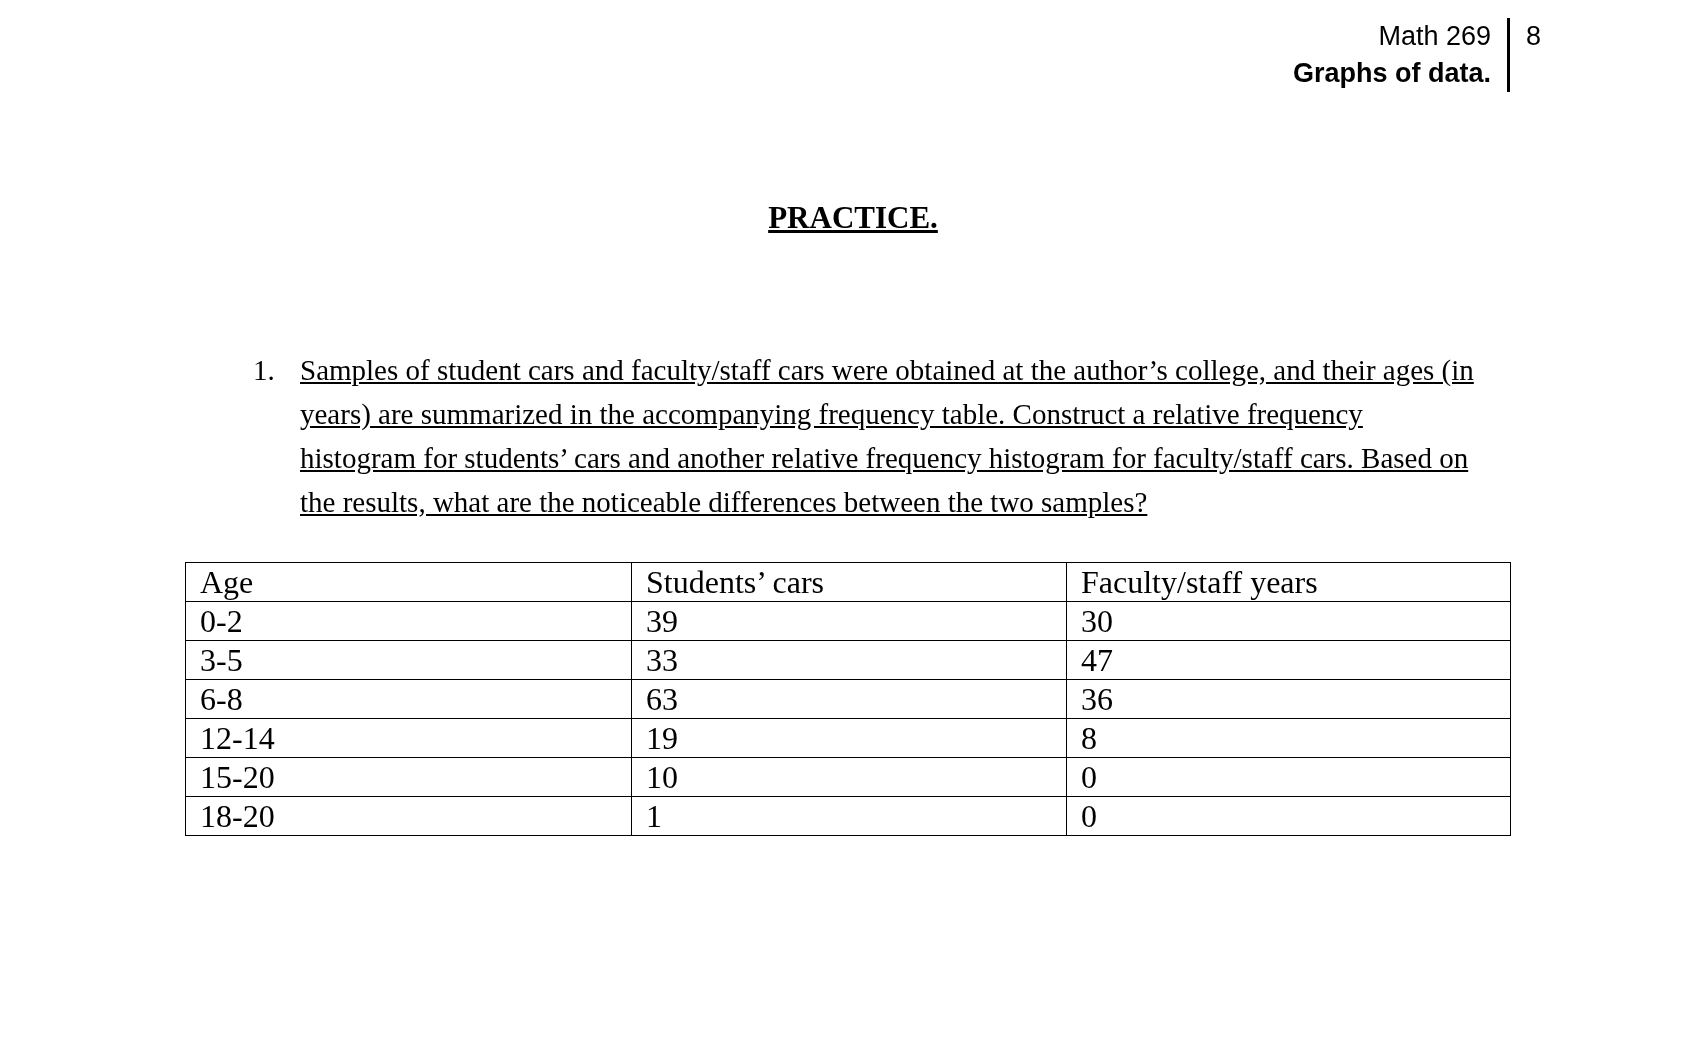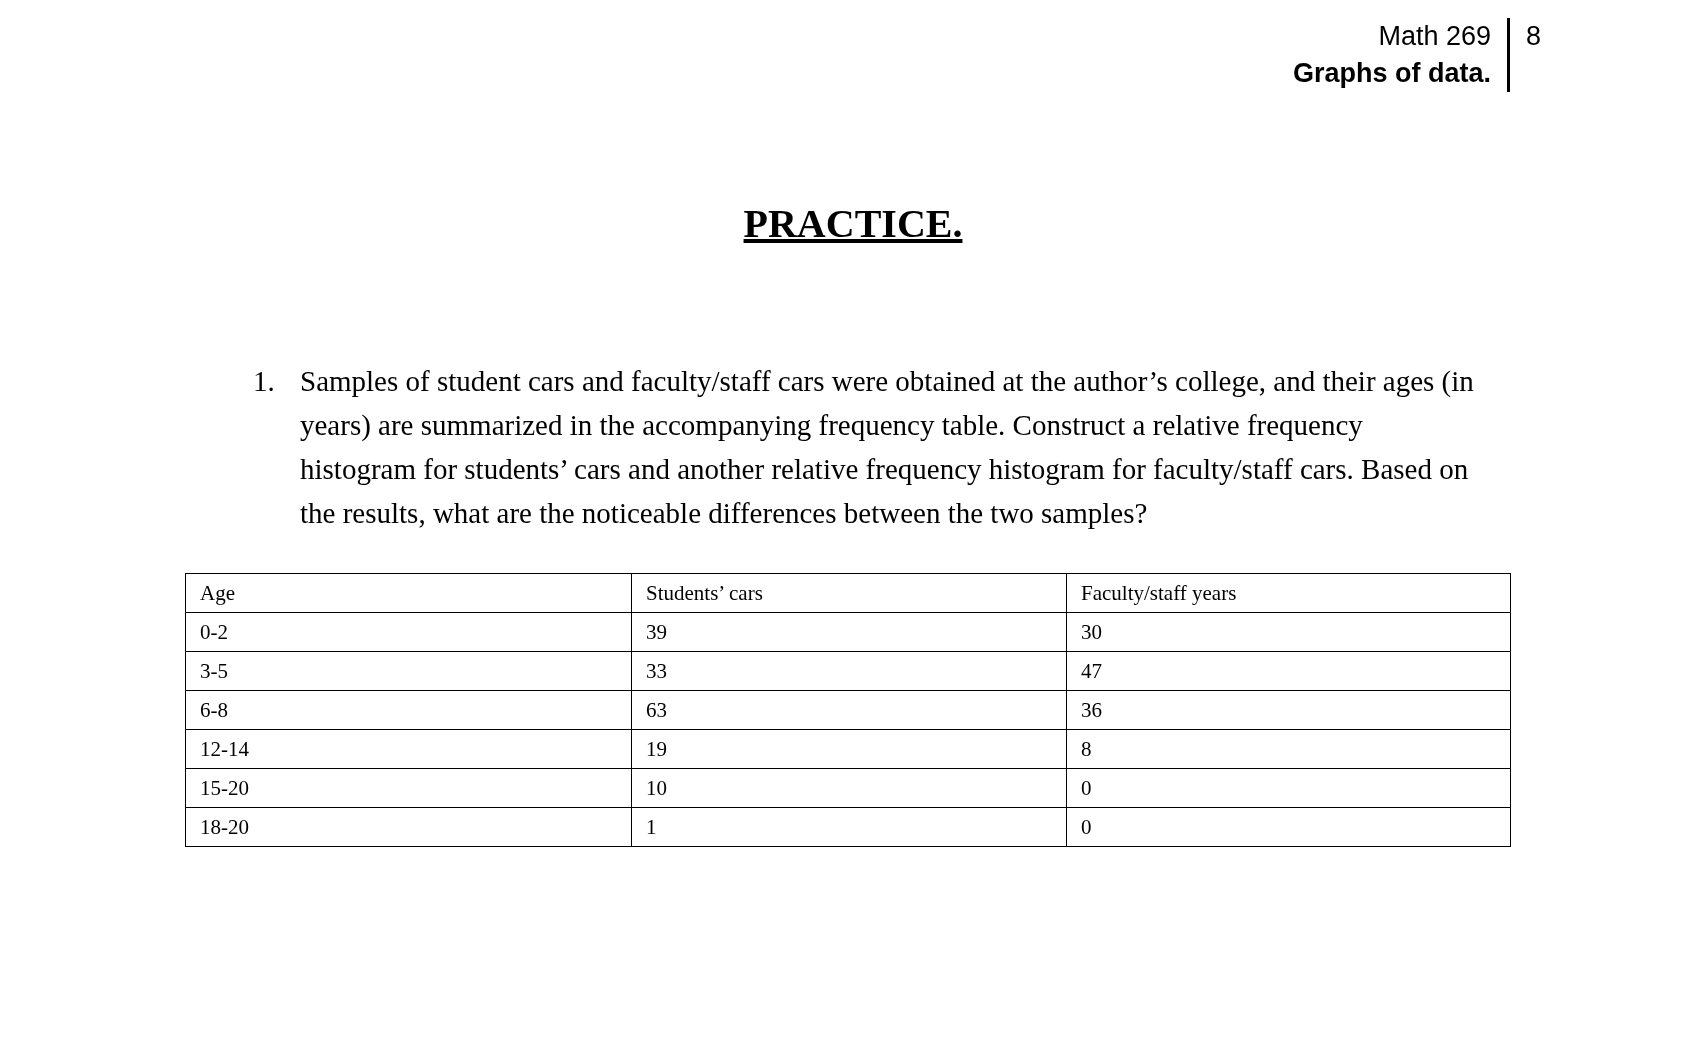--- a/index.html
+++ b/index.html
@@ -44,7 +44,7 @@
   .practice-title {
     margin-top: 108px;
     text-align: center;
-    font-size: 40px;
+    font-size: 31px;
     font-weight: bold;
   }
   .practice-title .underlined {

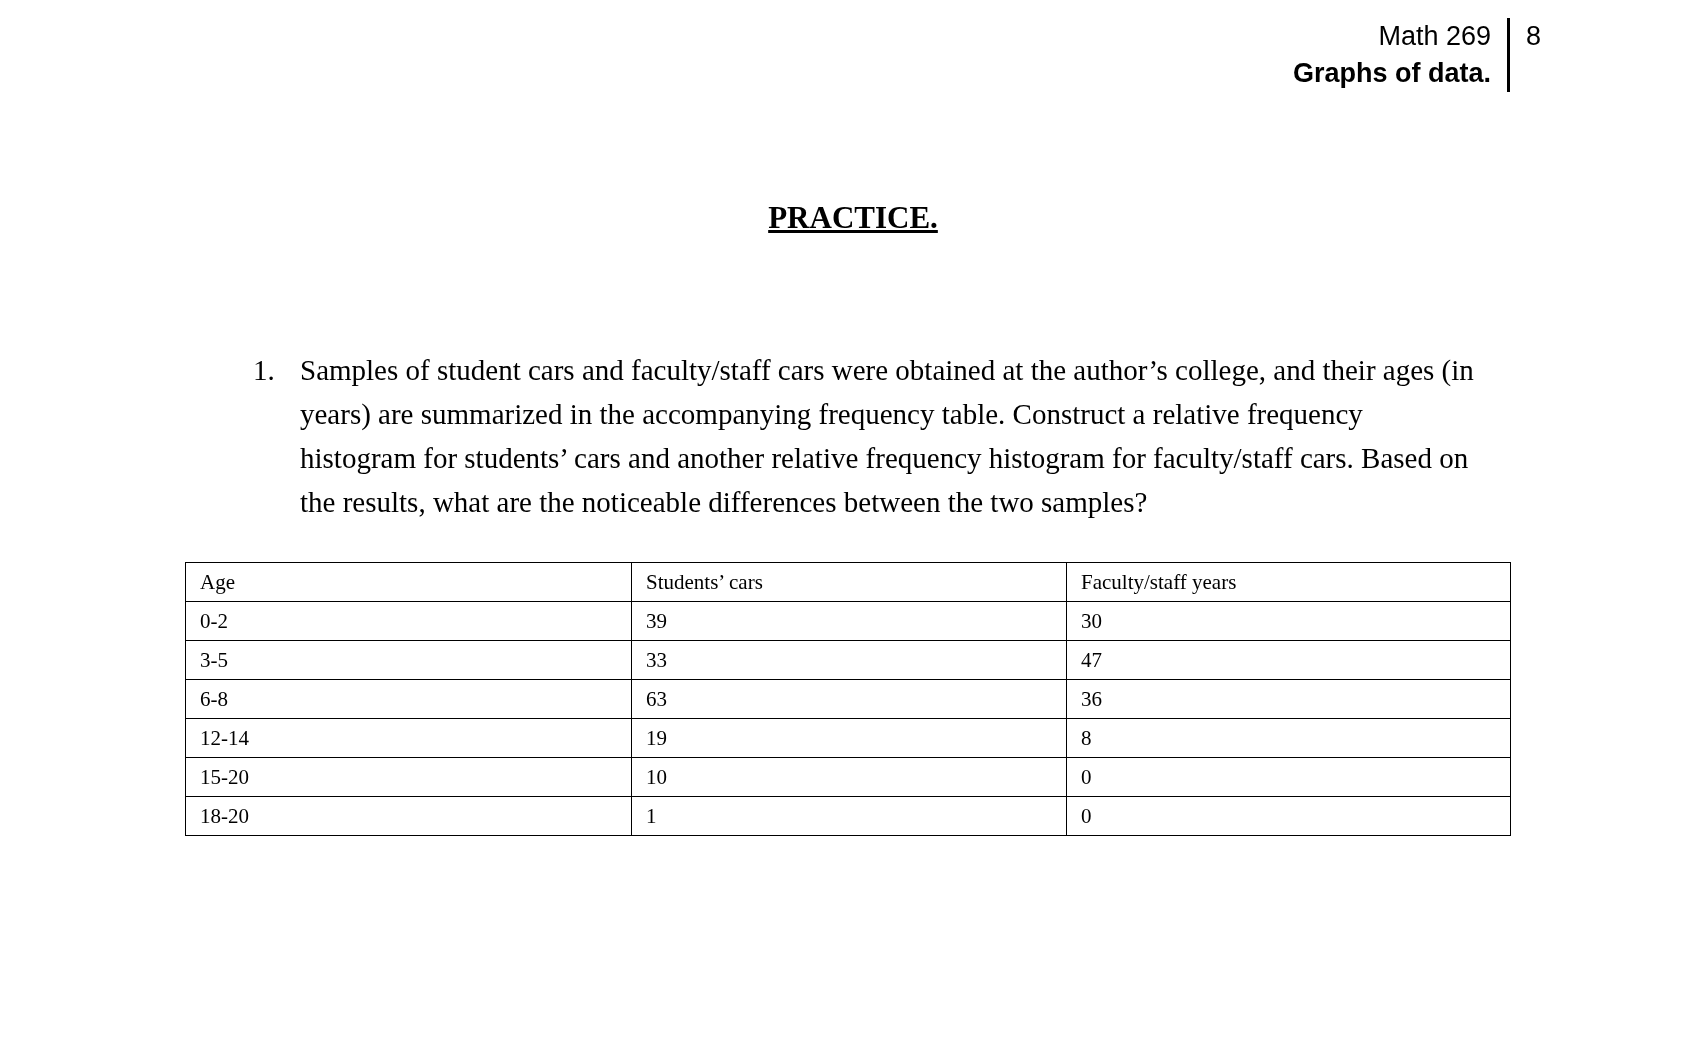--- a/index.html
+++ b/index.html
@@ -65,6 +65,7 @@
   }
   .problem-text {
     width: 1185px;
+    text-decoration: underline;
   }
 
   

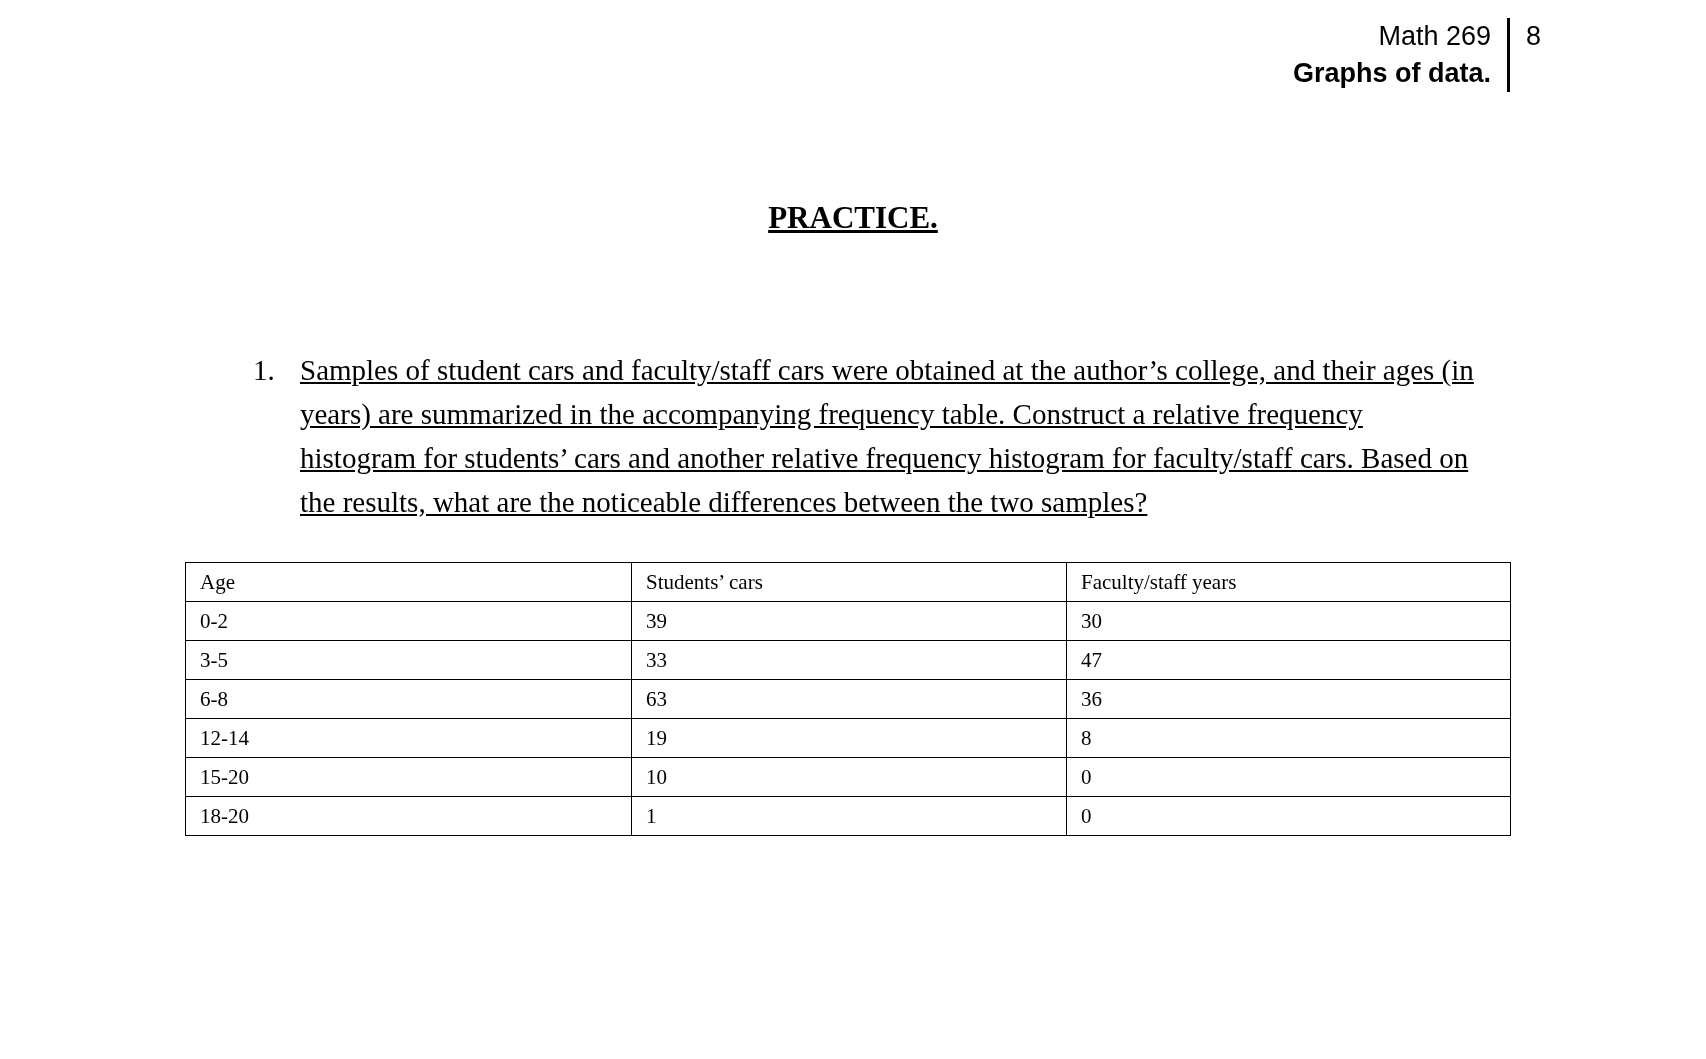--- a/index.html
+++ b/index.html
@@ -74,7 +74,7 @@
     margin-top: 38px;
     margin-left: 185px;
     width: 1325px;
-    font-size: 21px;
+    font-size: 32px;
     table-layout: fixed;
   }
   table.data-table th,

